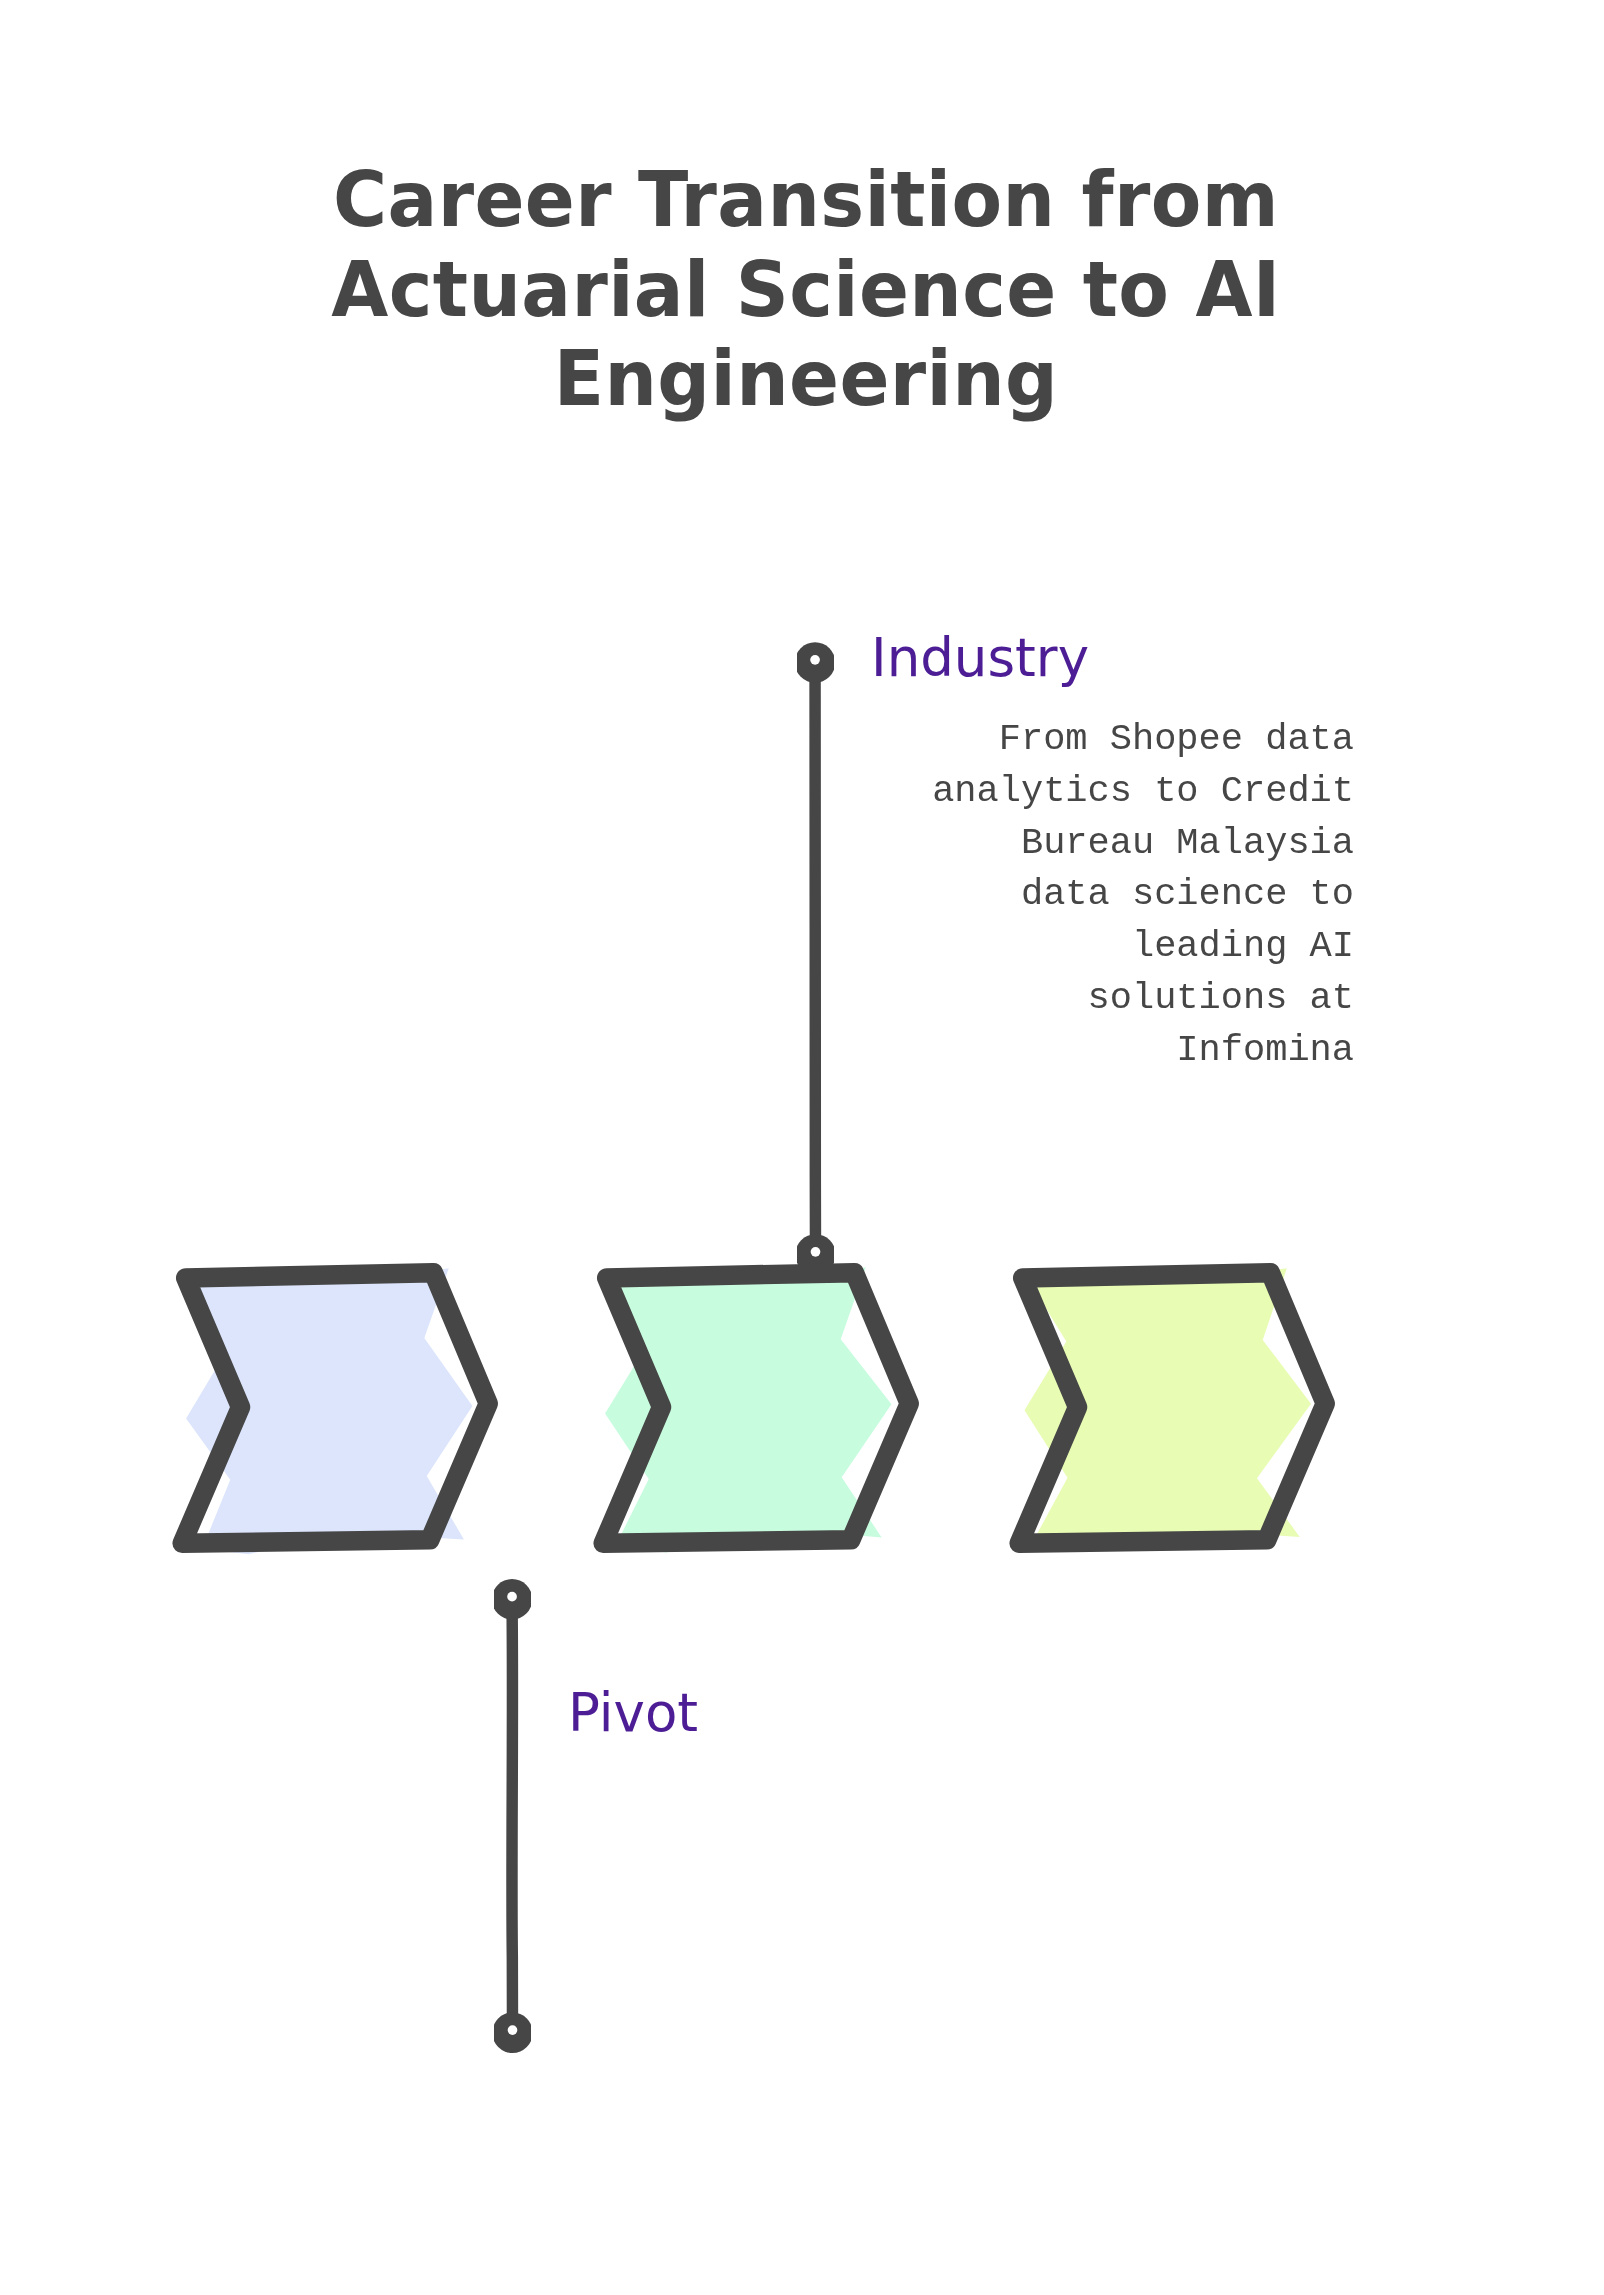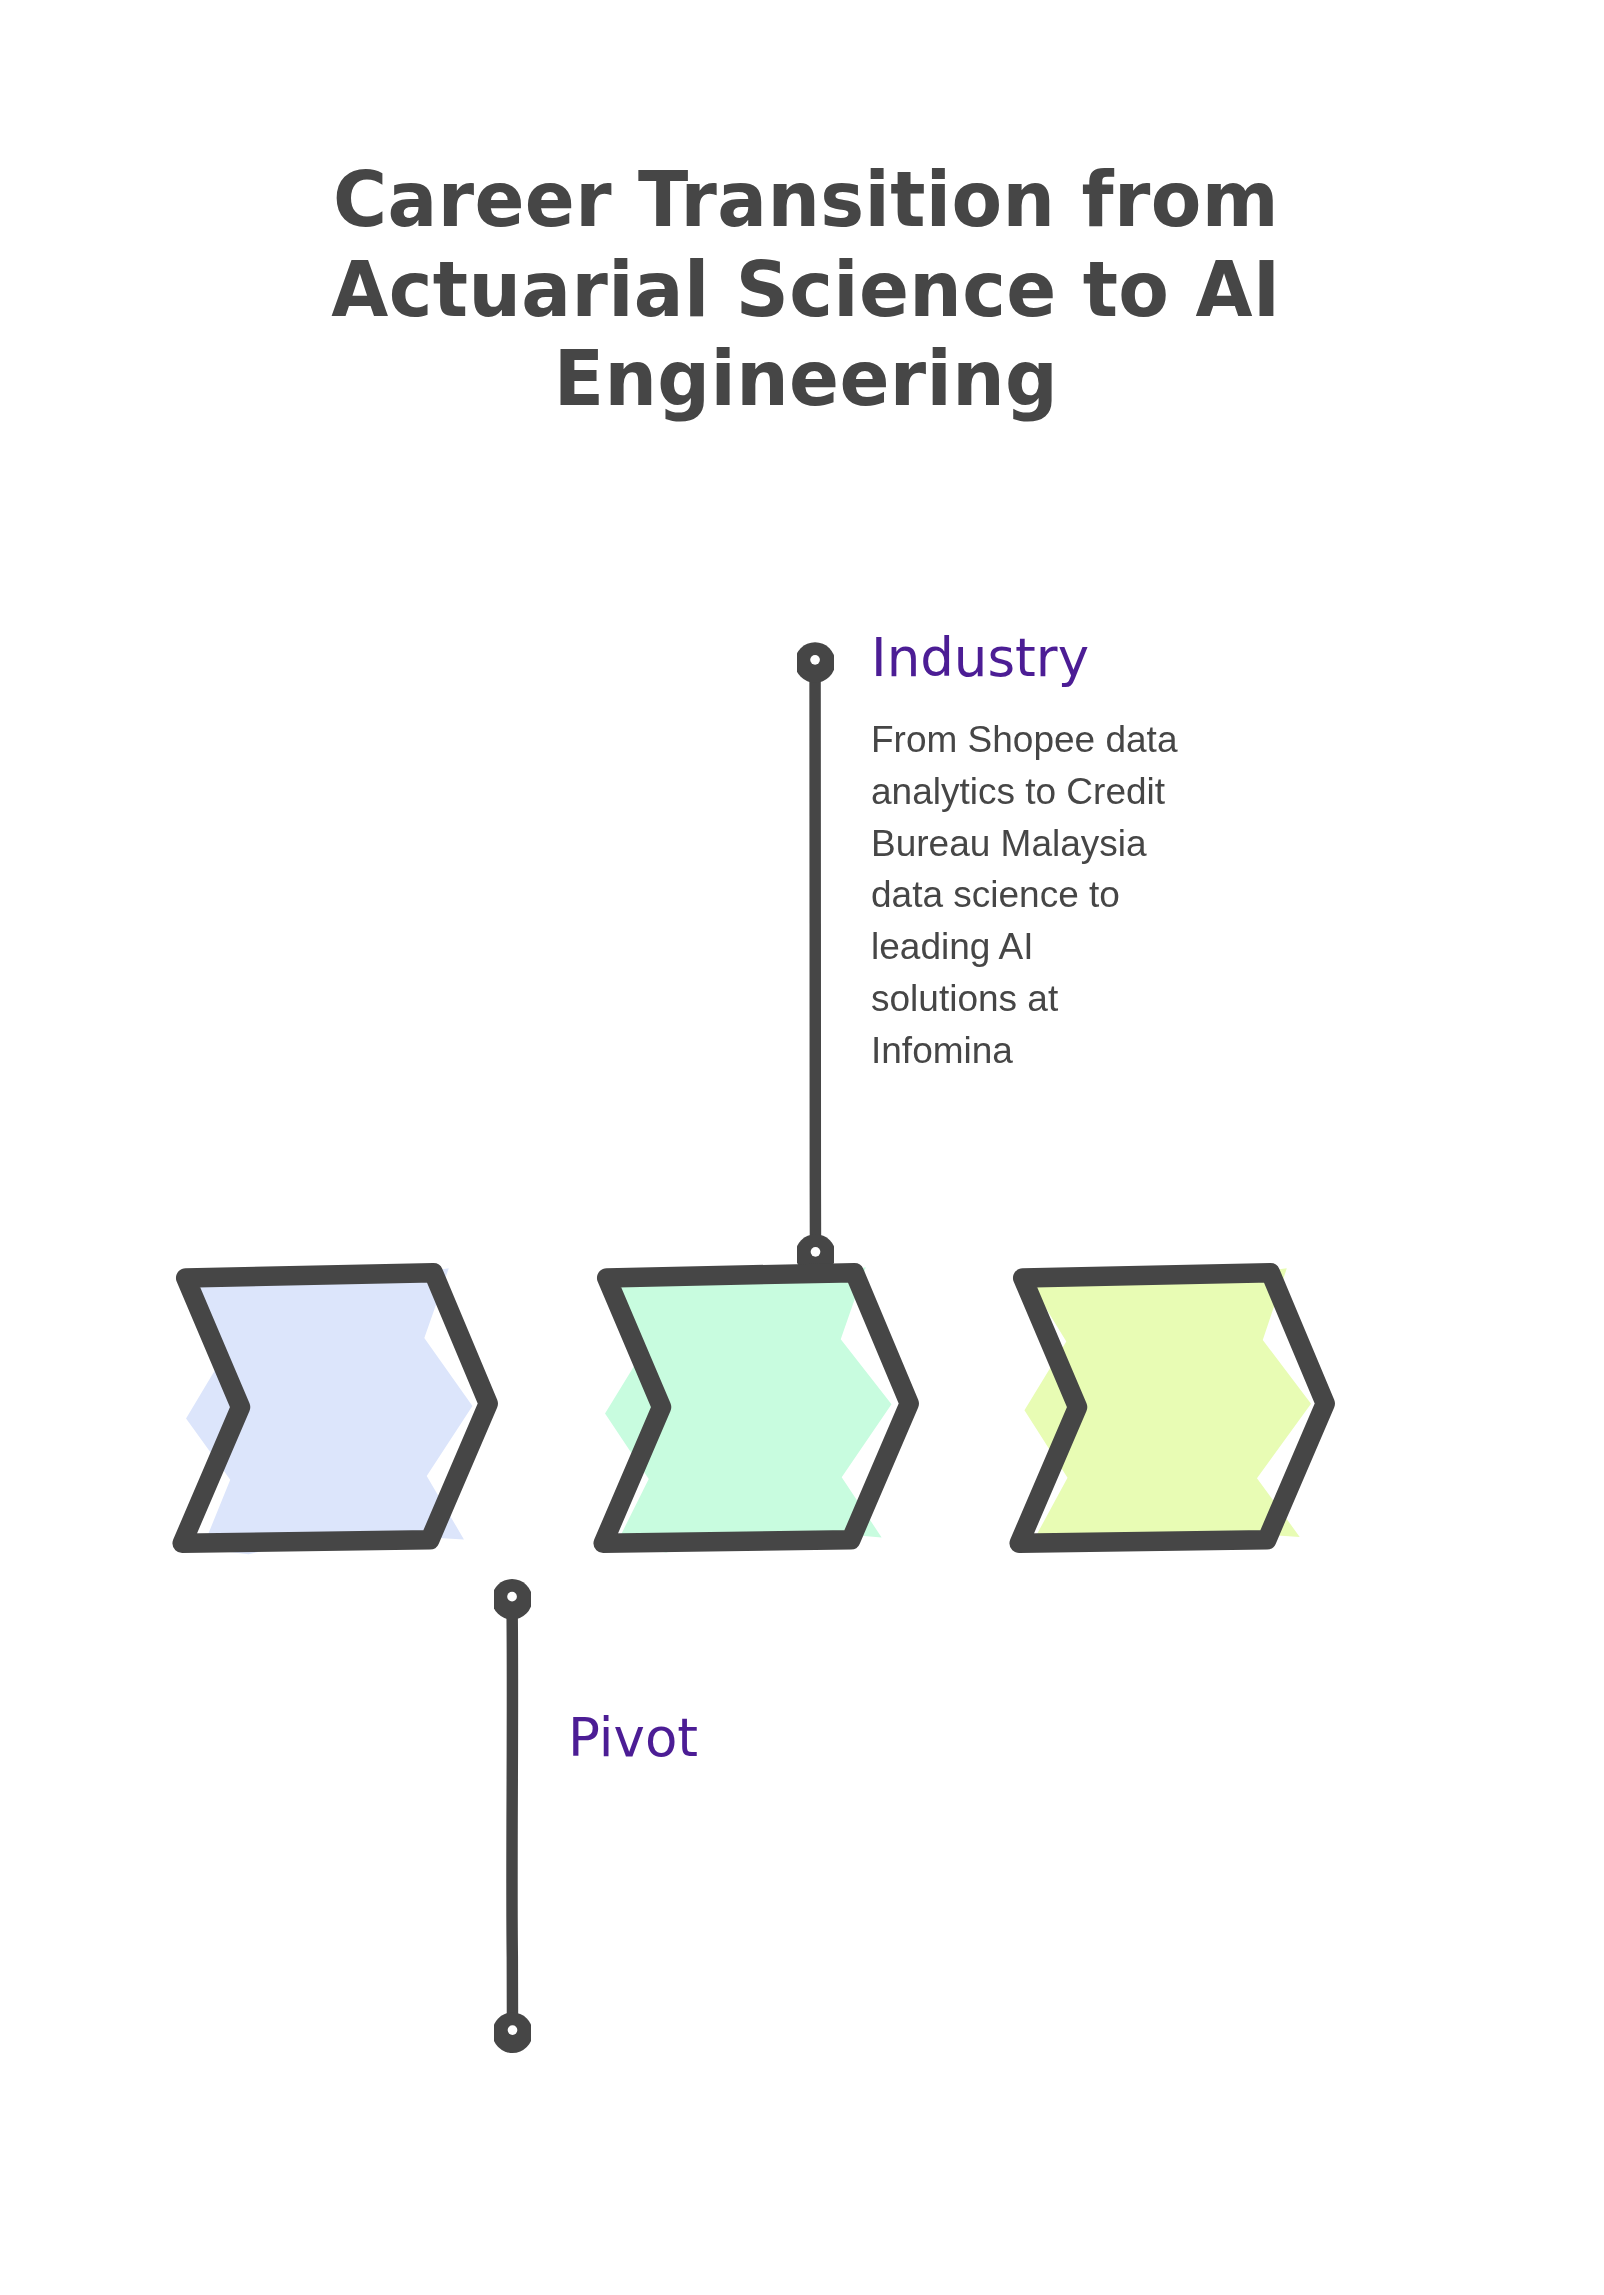--- a/index.html
+++ b/index.html
@@ -61,13 +61,14 @@
     white-space: nowrap;
   }
   .tl-body {
-    font-family: Liberation Sans, sans-serif;
+    font-family: Liberation Mono, monospace;
     font-weight: 400;
     font-size: 37px;
     line-height: 1.40;
     color: #464646;
     margin: 0;
     white-space: pre-line;
+    text-align: right;
   }
 
   

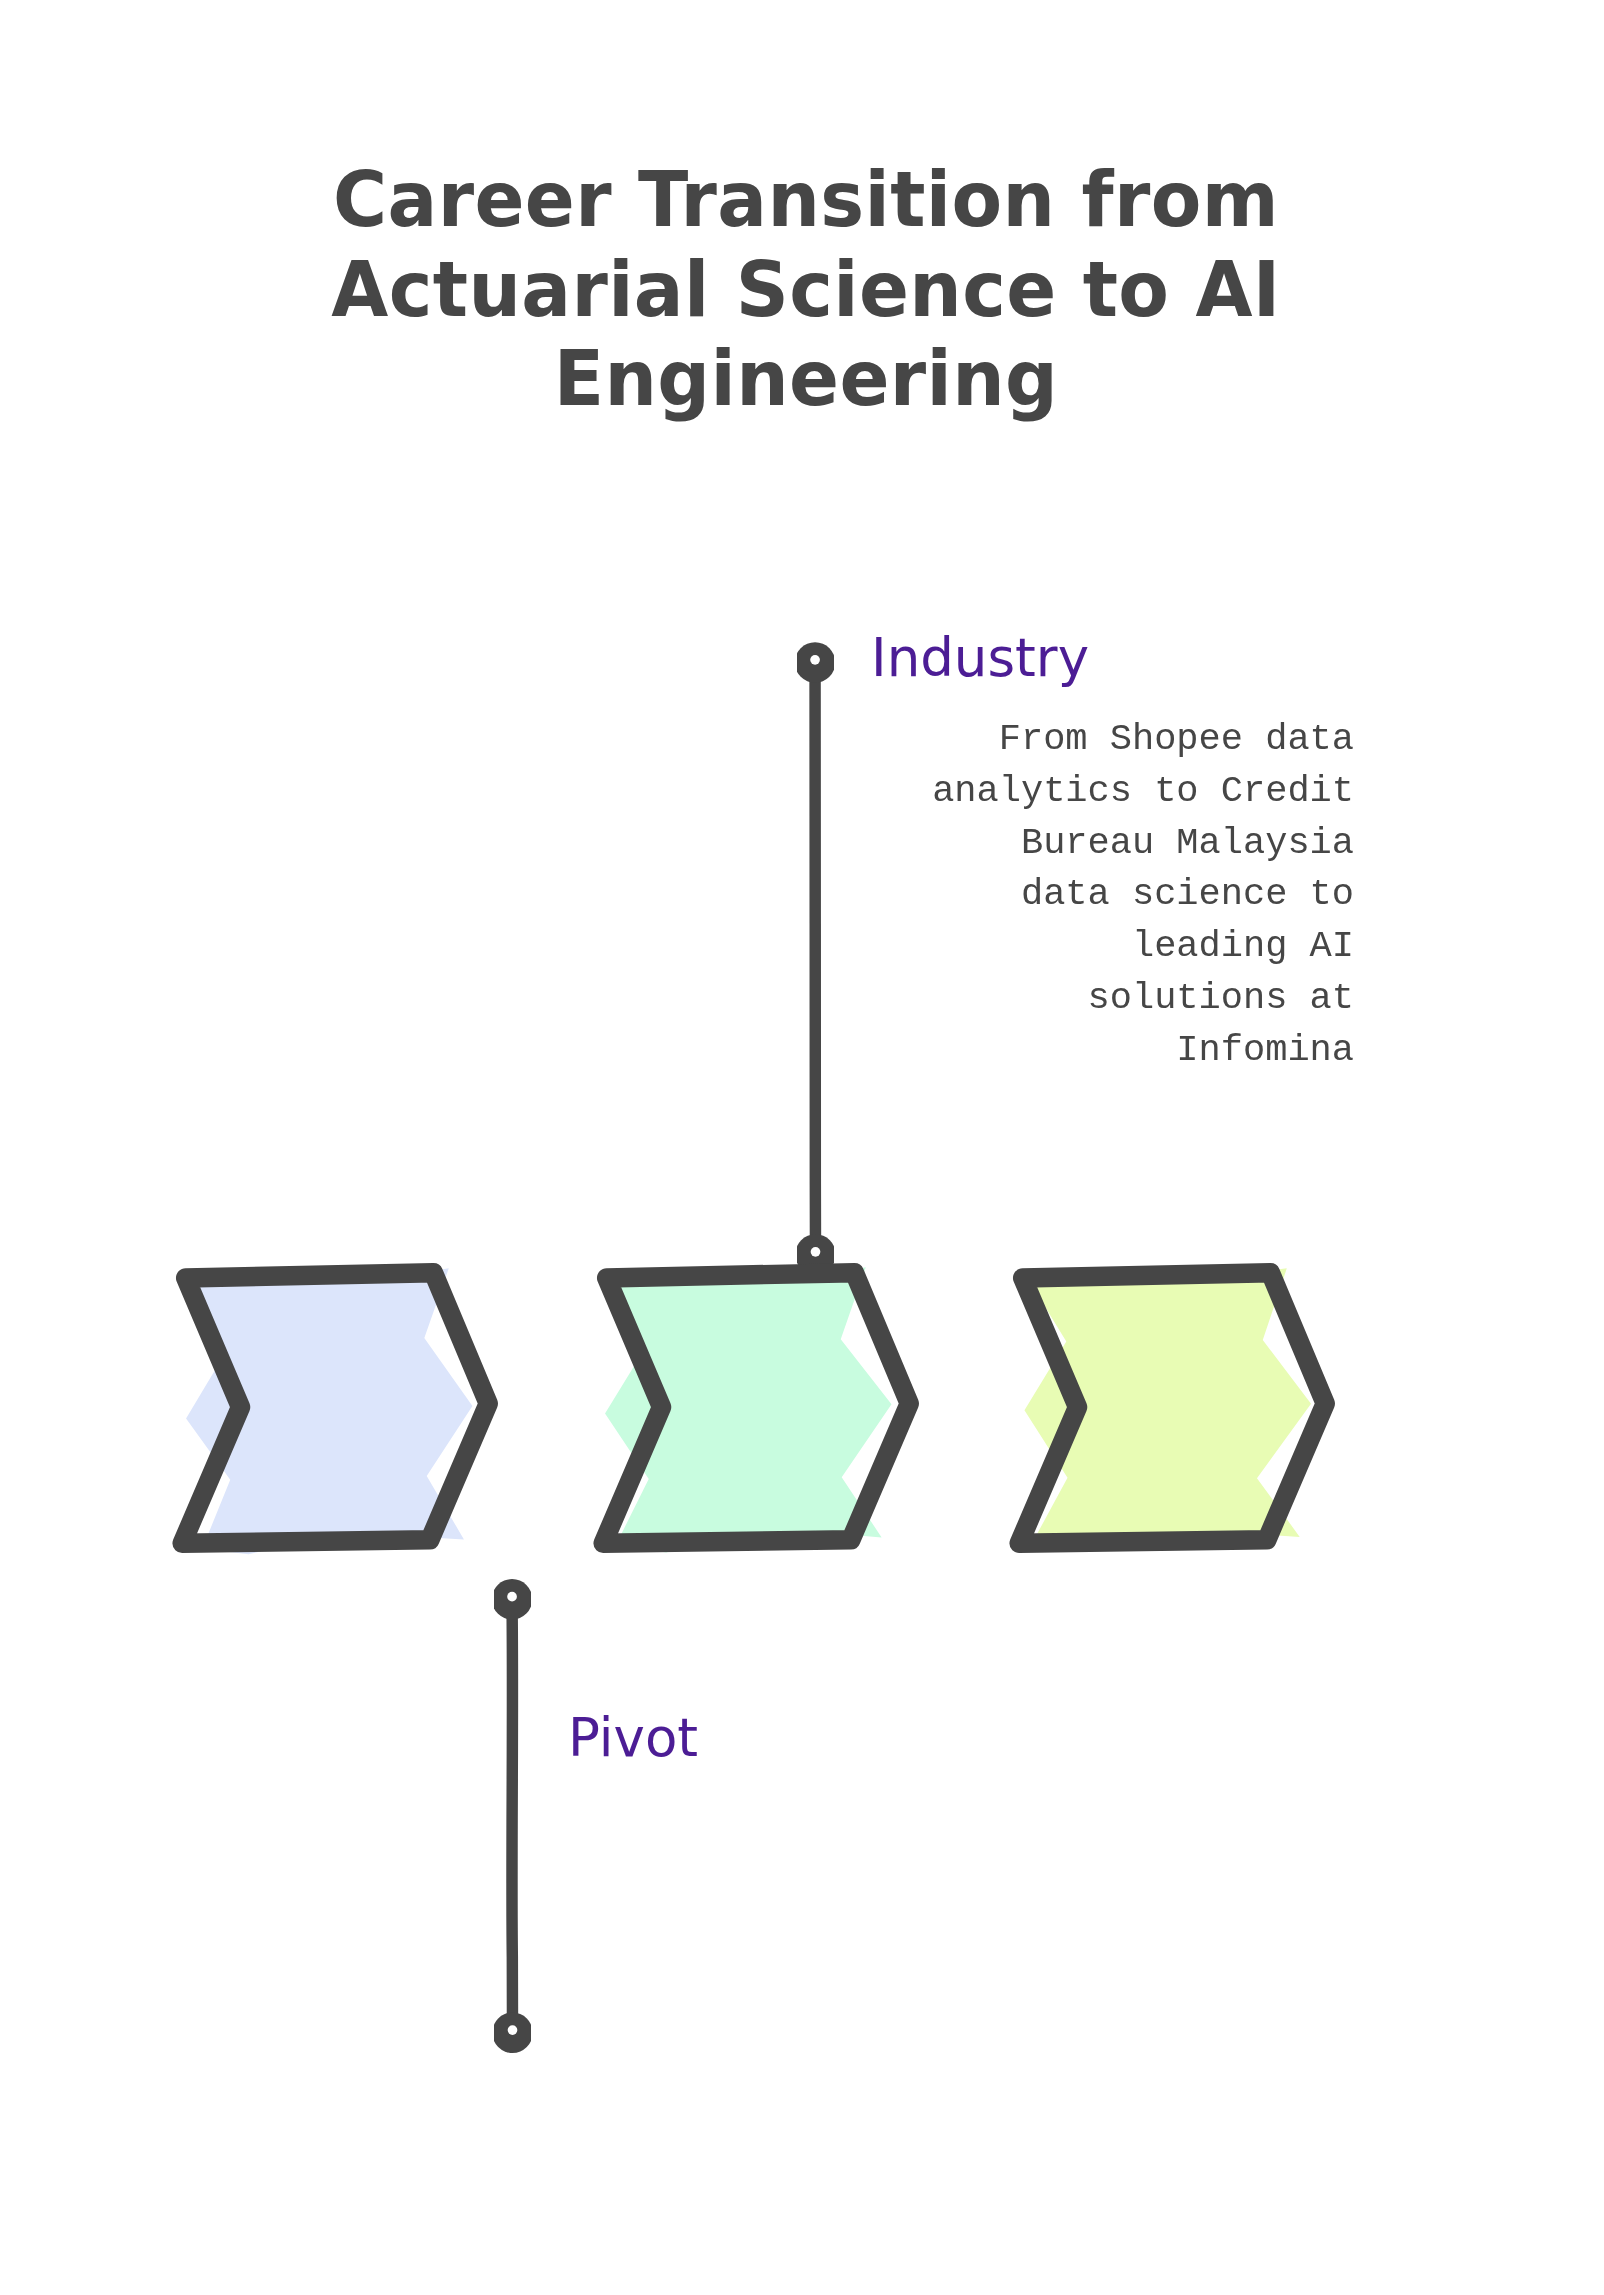--- a/index.html
+++ b/index.html
@@ -121,7 +121,7 @@
       <circle cx="21" cy="526" r="23" fill="#464646"></circle>
       <circle cx="21" cy="523" r="5.5" fill="#ffffff"></circle>
     </svg>
-    <div class="tl-text" style="left:74px; top:143px; width:461px;">
+    <div class="tl-text" style="left:74px; top:118px; width:461px;">
       <p class="tl-heading">Pivot</p>
     </div>
   </div>

